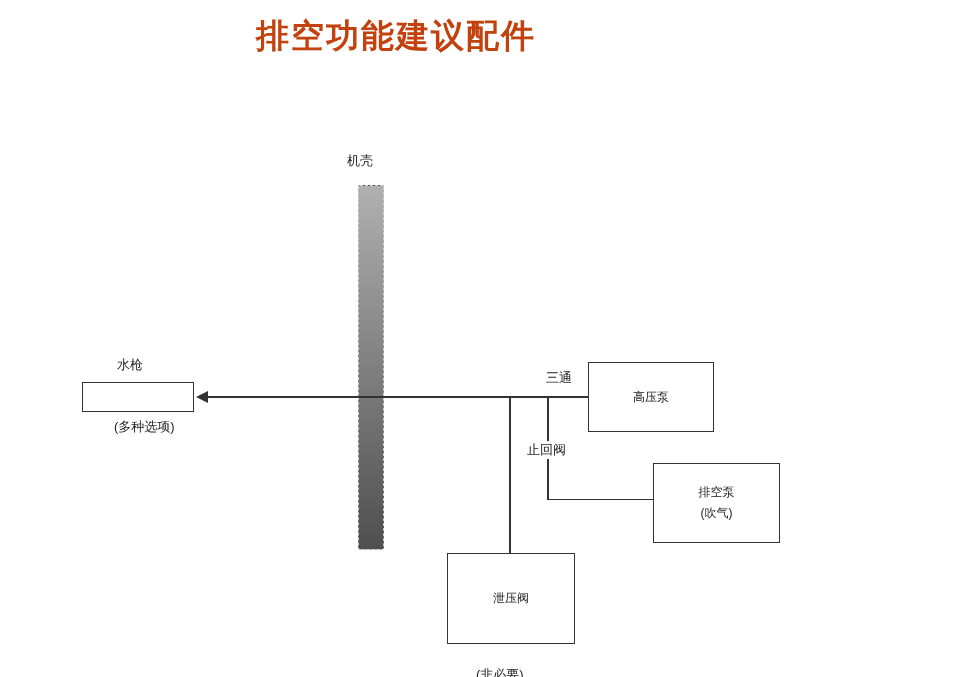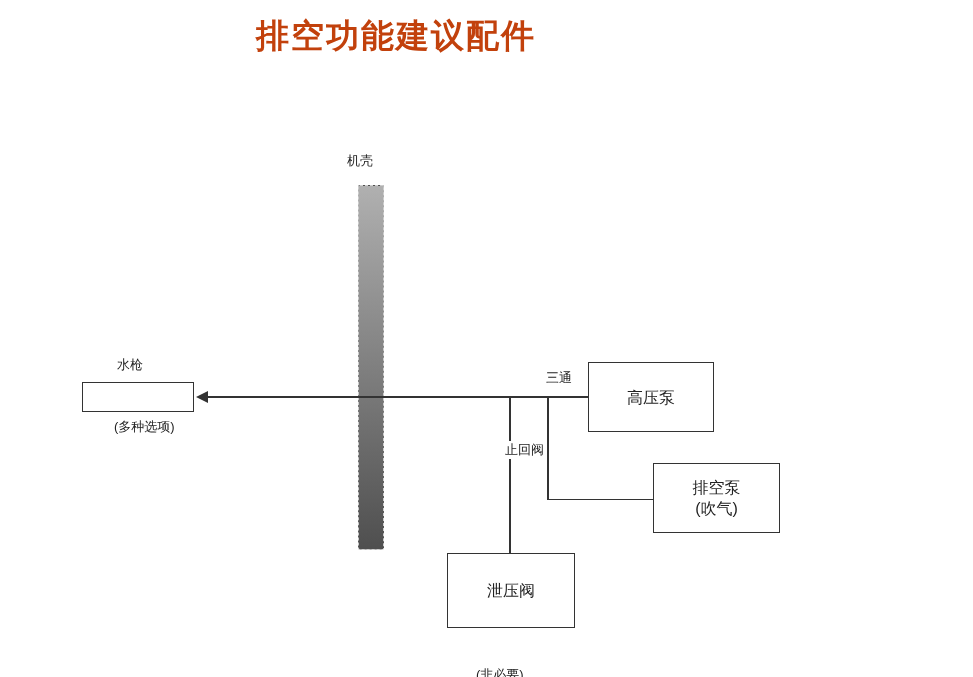--- a/index.html
+++ b/index.html
@@ -31,7 +31,7 @@
   .box{
     background:#ffffff;border:1.5px solid var(--line);
     display:flex;flex-direction:column;align-items:center;justify-content:center;
-    font-size:16px;line-height:21px;text-align:center;
+    font-size:12px;line-height:21px;text-align:center;
   }
   .hline{height:1.5px;background:var(--line);}
   .vline{width:1.5px;background:var(--line);}

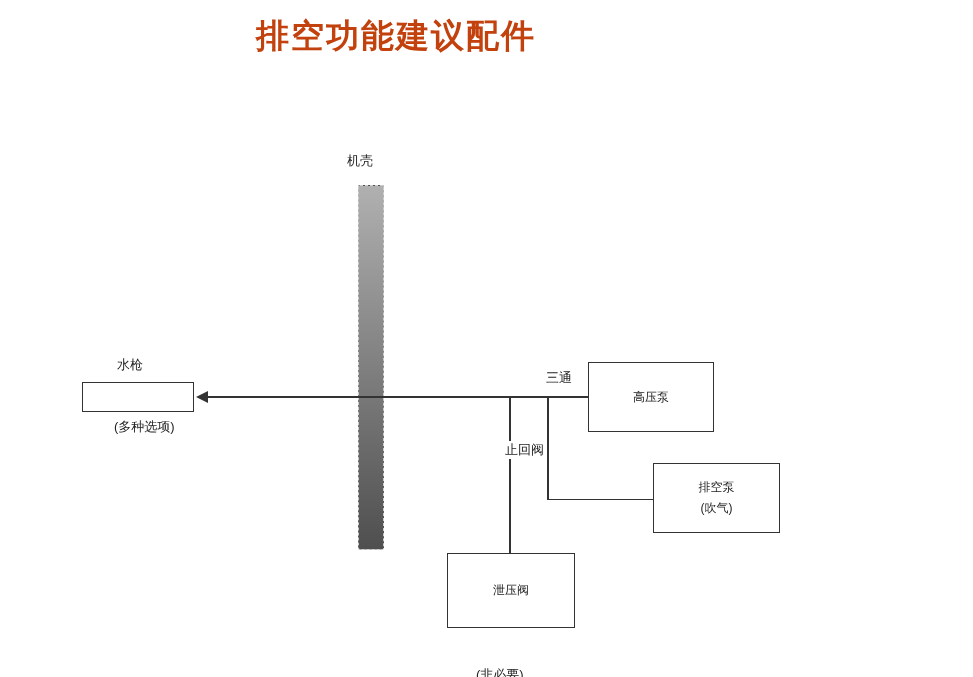--- a/index.html
+++ b/index.html
@@ -64,7 +64,7 @@
 
 <div class="abs vline" style="left:547px;top:396px;height:104px;"></div>
 <div class="abs hline" style="left:547px;top:498.5px;width:106px;"></div>
-<div class="abs label overlap-label" style="left:503px;top:441px;">止回阀</div>
+<div class="abs label overlap-label" style="left:525px;top:441px;">止回阀</div>
 
 <div class="abs box" style="left:588px;top:362px;width:126px;height:70px;">
   <span>高压泵</span>

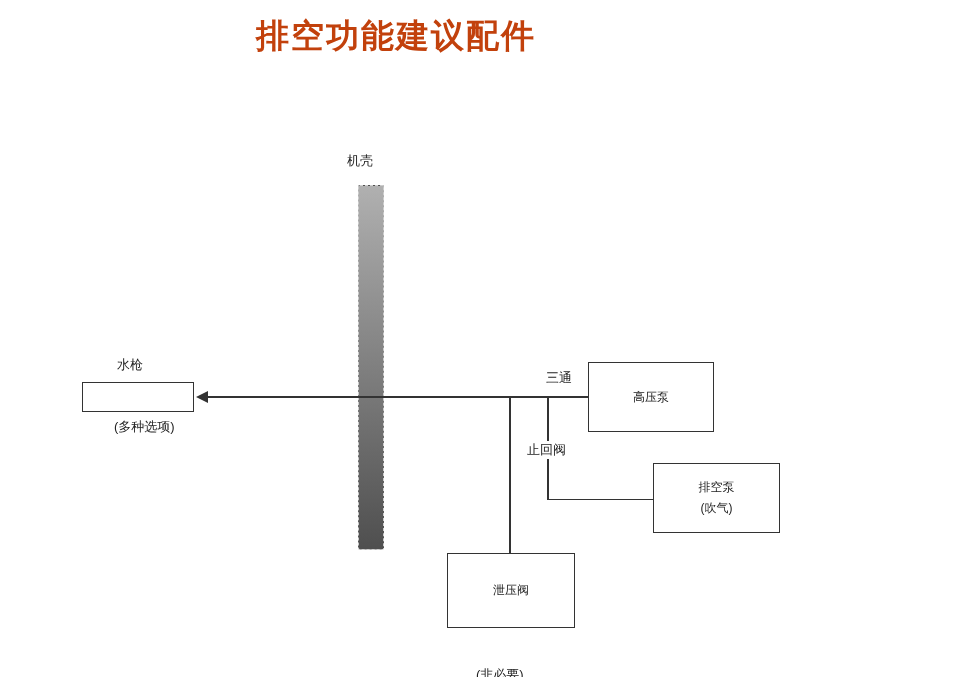--- a/index.html
+++ b/index.html
@@ -70,7 +70,7 @@
   <span>高压泵</span>
 </div>
 
-<div class="abs box" style="left:653px;top:463px;width:127px;height:70px;">
+<div class="abs box" style="left:653px;top:463px;width:127px;height:80px;">
   <span>排空泵</span>
   <span>(吹气)</span>
 </div>

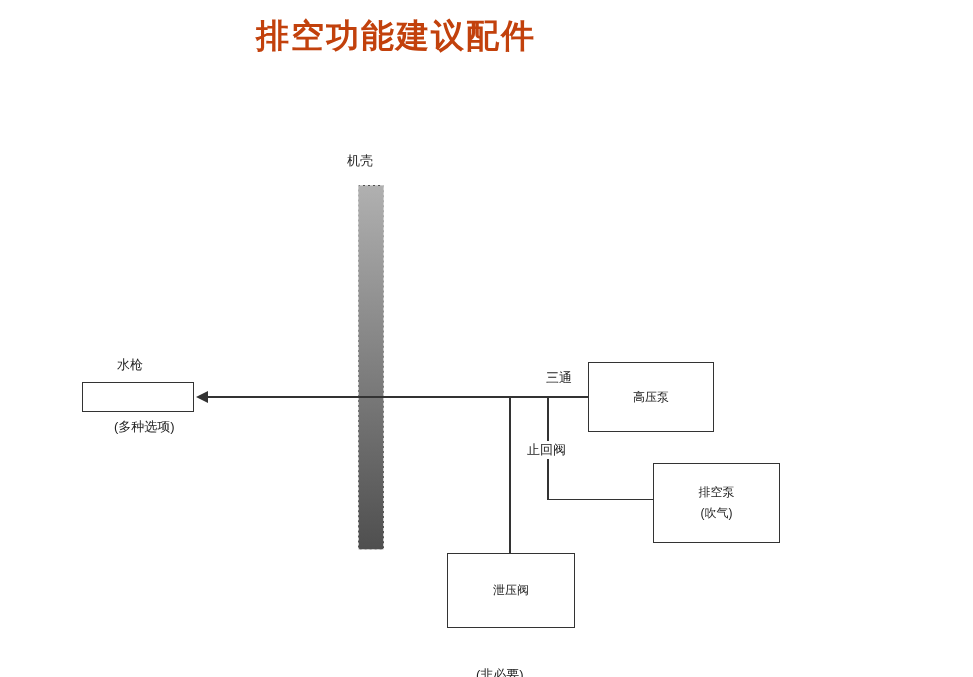--- a/index.html
+++ b/index.html
@@ -75,7 +75,7 @@
   <span>(吹气)</span>
 </div>
 
-<div class="abs box" style="left:447px;top:553px;width:128px;height:75px;">
+<div class="abs box" style="left:447px;top:553px;width:128px;height:91px;">
   <span>泄压阀</span>
 </div>
 <div class="abs label" style="left:476px;top:666px;">(非必要)</div>

